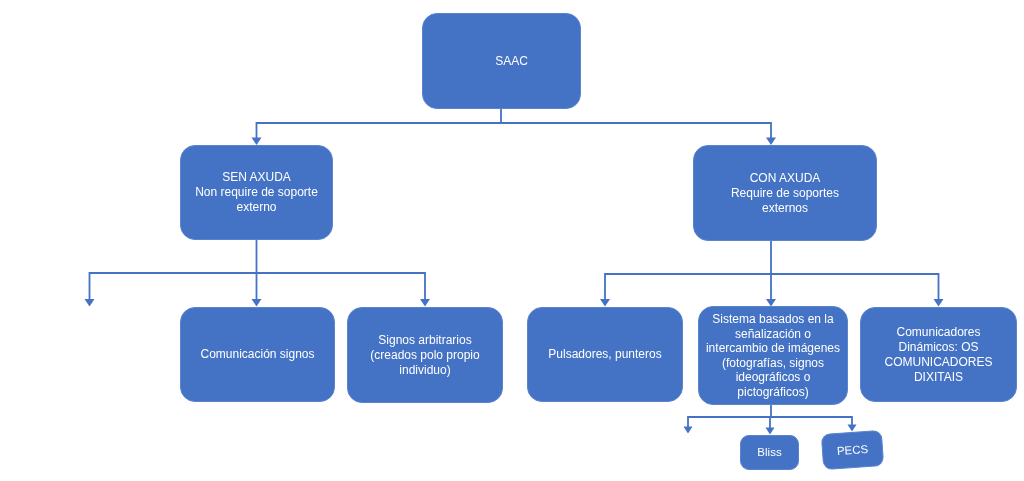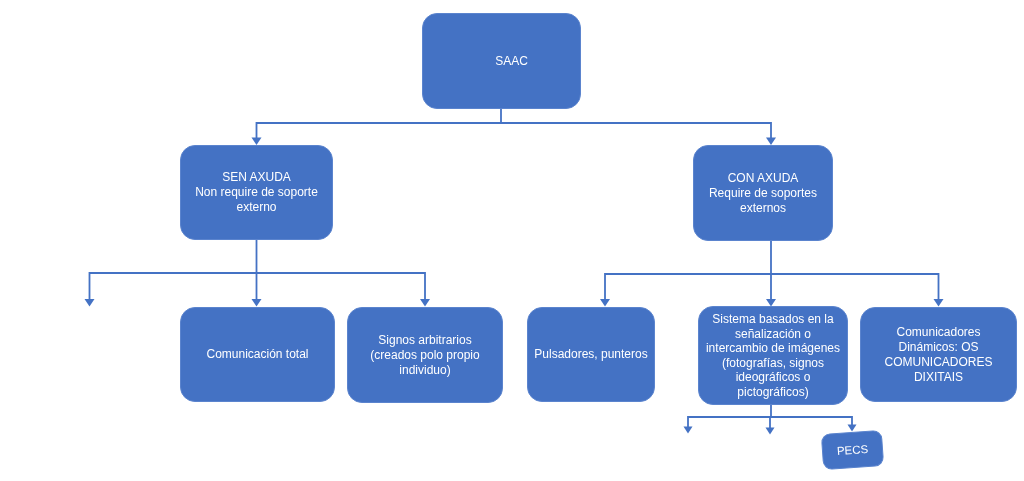--- a/index.html
+++ b/index.html
@@ -31,7 +31,7 @@
   
   #n-saac          { left:422px; top:13px;  width:159px; height:96px;padding-left:26px; }
   #n-sen           { left:180px; top:145px; width:153px; height:95px; }
-  #n-con           { left:693px; top:145px; width:140px; height:96px;text-align:center; }
+  #n-con           { left:693px; top:145px; width:184px; height:96px;text-align:center; }
   #n-palabra       { left:12px;  top:307px; width:155px; height:95px; }
   #n-comtotal      { left:180px; top:307px; width:155px; height:95px; }
   #n-signos        { left:347px; top:307px; width:156px; height:96px;justify-content:center; }

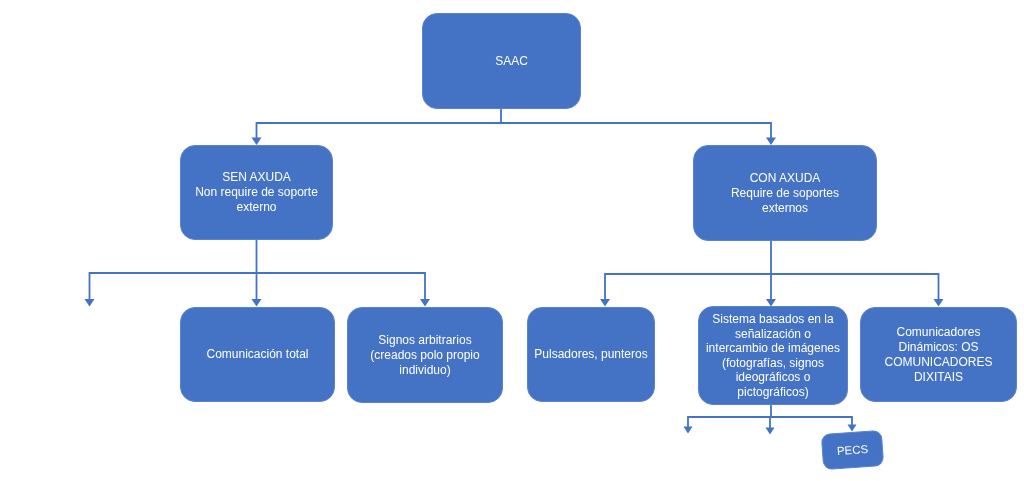--- a/index.html
+++ b/index.html
@@ -98,7 +98,7 @@
 
 
   <div class="node" id="n-comtotal">
-    <span class="lbl">Comunicación total</span>
+    <span class="lbl">Comunicación signos</span>
   </div>
 
   <div class="node" id="n-signos">

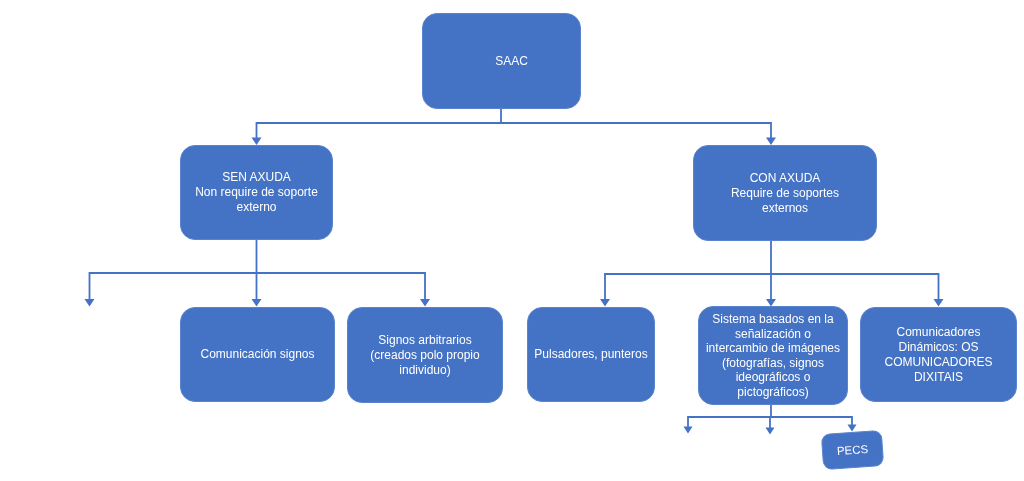--- a/index.html
+++ b/index.html
@@ -35,7 +35,7 @@
   #n-palabra       { left:12px;  top:307px; width:155px; height:95px; }
   #n-comtotal      { left:180px; top:307px; width:155px; height:95px; }
   #n-signos        { left:347px; top:307px; width:156px; height:96px;justify-content:center; }
-  #n-pulsadores    { left:527px; top:307px; width:128px; height:95px; }
+  #n-pulsadores    { left:527px; top:307px; width:156px; height:95px; }
   #n-sistema       { left:698px; top:306px; width:150px; height:99px; line-height:14.5px; }
   #n-comunicadores { left:860px; top:307px; width:157px; height:95px; }
   #n-spc           { left:658px; top:434px; width:60px;  height:35px; }

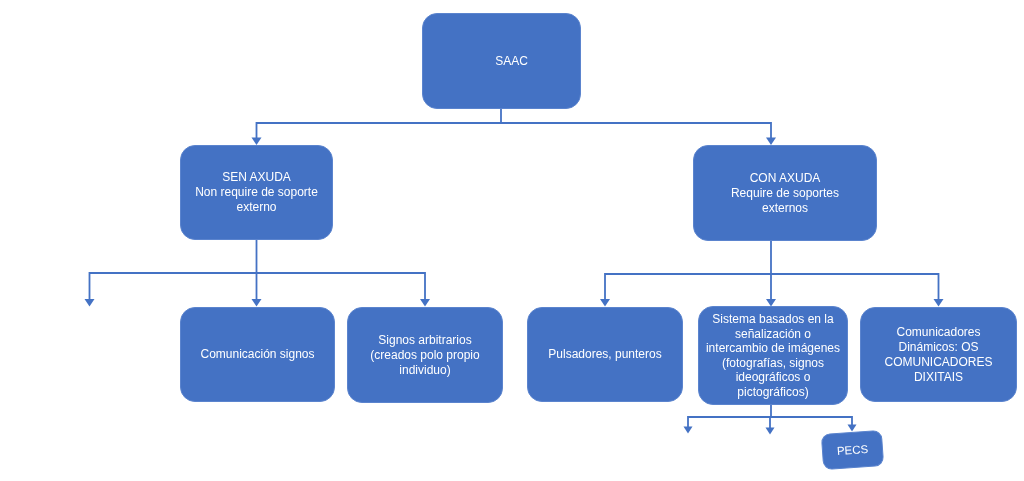--- a/index.html
+++ b/index.html
@@ -128,6 +128,9 @@
   </div>
 
 
+  <div class="node small" id="n-bliss">
+    <span class="lbl">Bliss</span>
+  </div>
 
   <div class="node small tilt" id="n-pecs">
     <span class="lbl">PECS</span>

